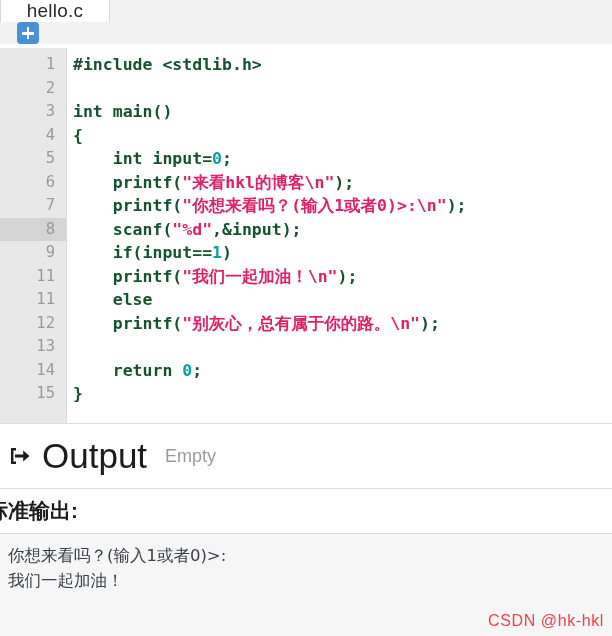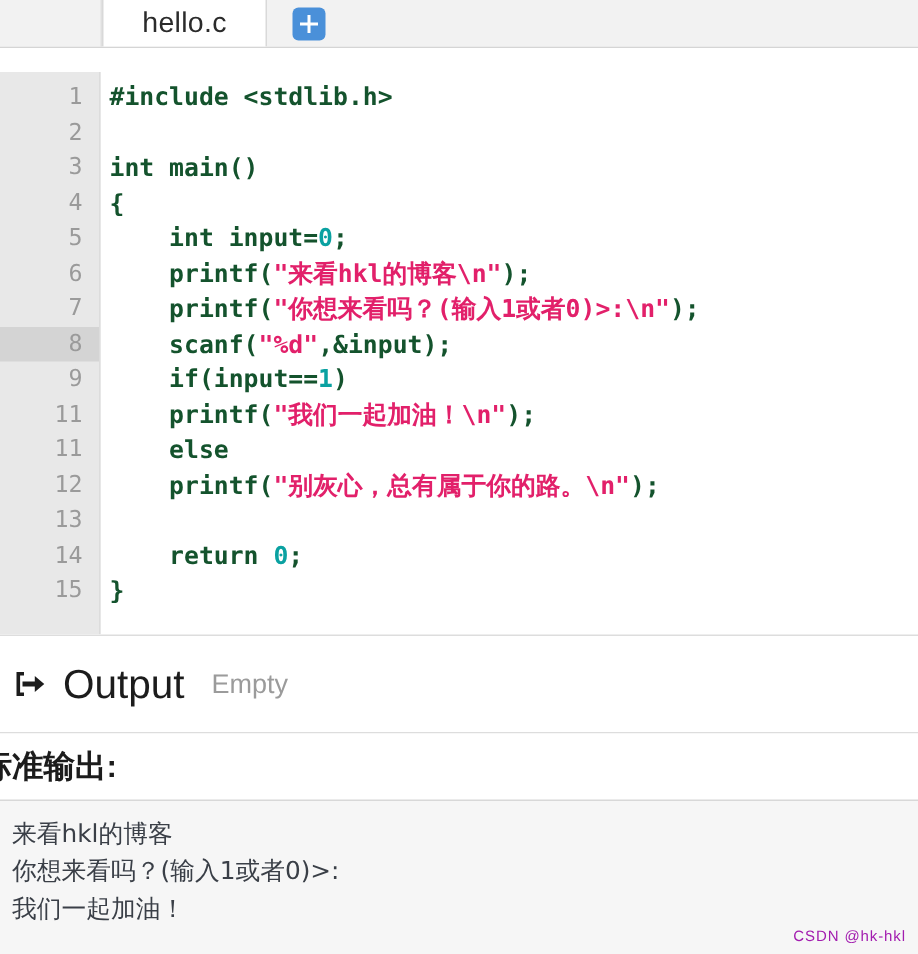--- a/index.html
+++ b/index.html
@@ -27,6 +27,7 @@
     border-bottom: 1px solid #d5d5d5;
     display: flex;
     align-items: stretch;
+    flex-direction: column;
   }
   .tab-spacer-left {
     width: 68px;

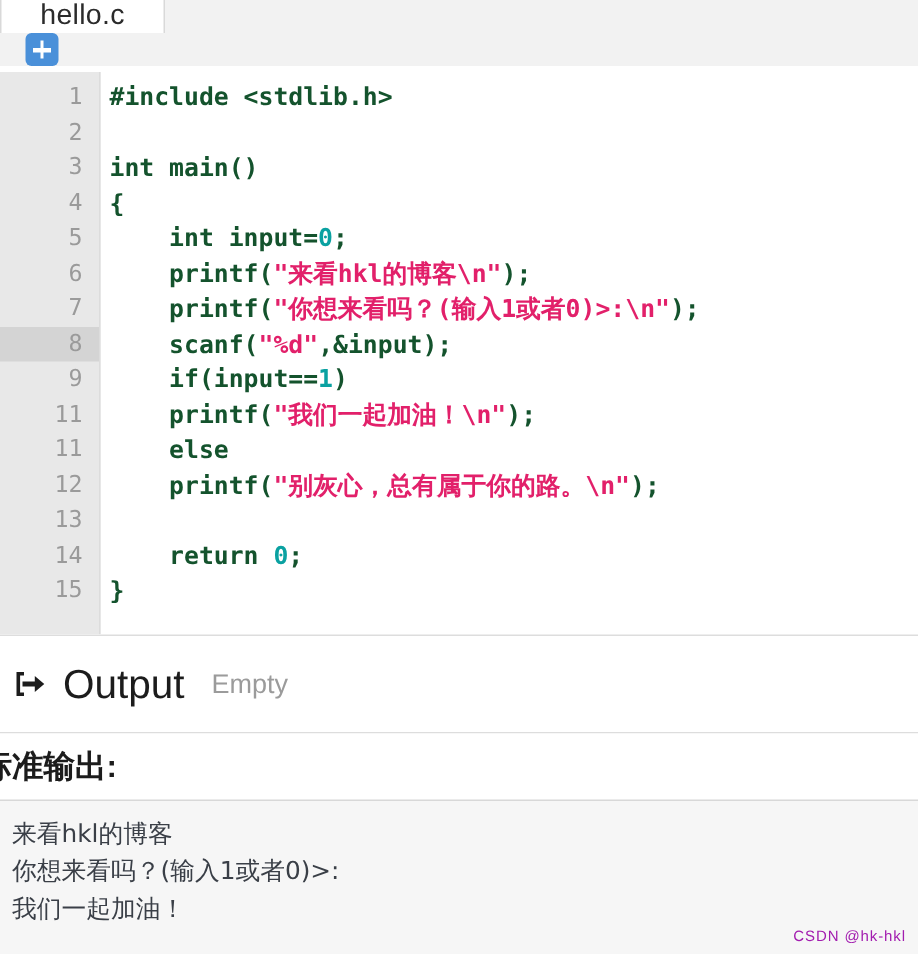--- a/index.html
+++ b/index.html
@@ -137,7 +137,7 @@
     display: flex; align-items: center; justify-content: center;
   }
   .out-title {
-    font-size: 27px;
+    font-size: 35px;
     color: #1c1c1c;
     font-weight: normal;
     letter-spacing: 0px;

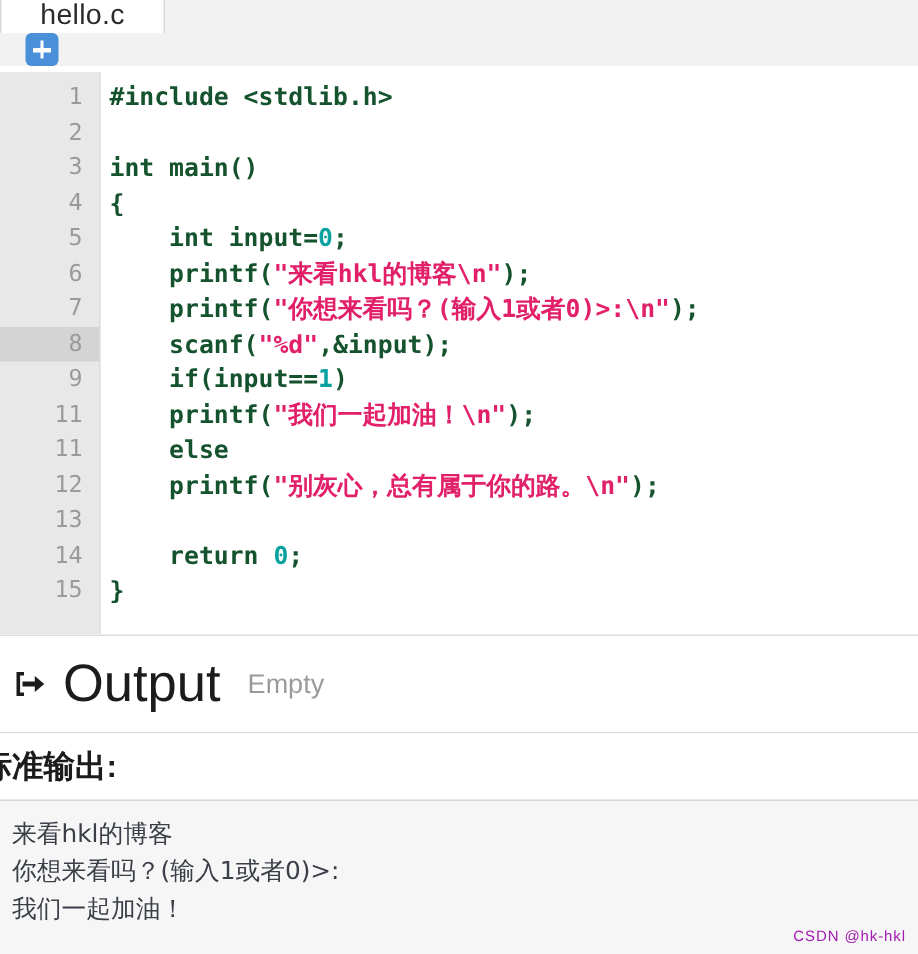--- a/index.html
+++ b/index.html
@@ -261,7 +261,6 @@
   </div>
 
   <div class="console" id="console">
-      <div class="line">来看hkl的博客</div>
       <div class="line">你想来看吗？(输入1或者0)&gt;:</div>
       <div class="line">我们一起加油！</div>
     </div>

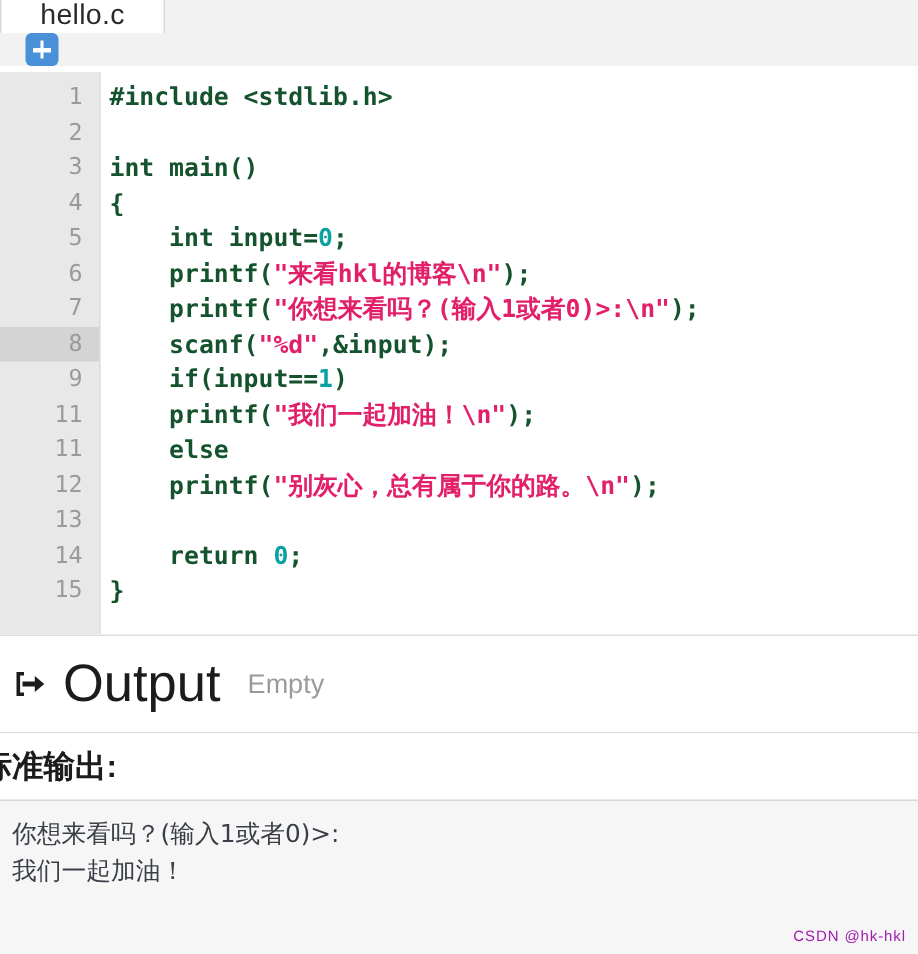--- a/index.html
+++ b/index.html
@@ -187,8 +187,8 @@
   .watermark {
     position: absolute;
     right: 8px; bottom: 6px;
-    font-size: 10px;
-    color: #a21caf;
+    font-size: 16px;
+    color: #ef4444;
     letter-spacing: 0.6px;
     font-family: "Liberation Sans", sans-serif;
   }

